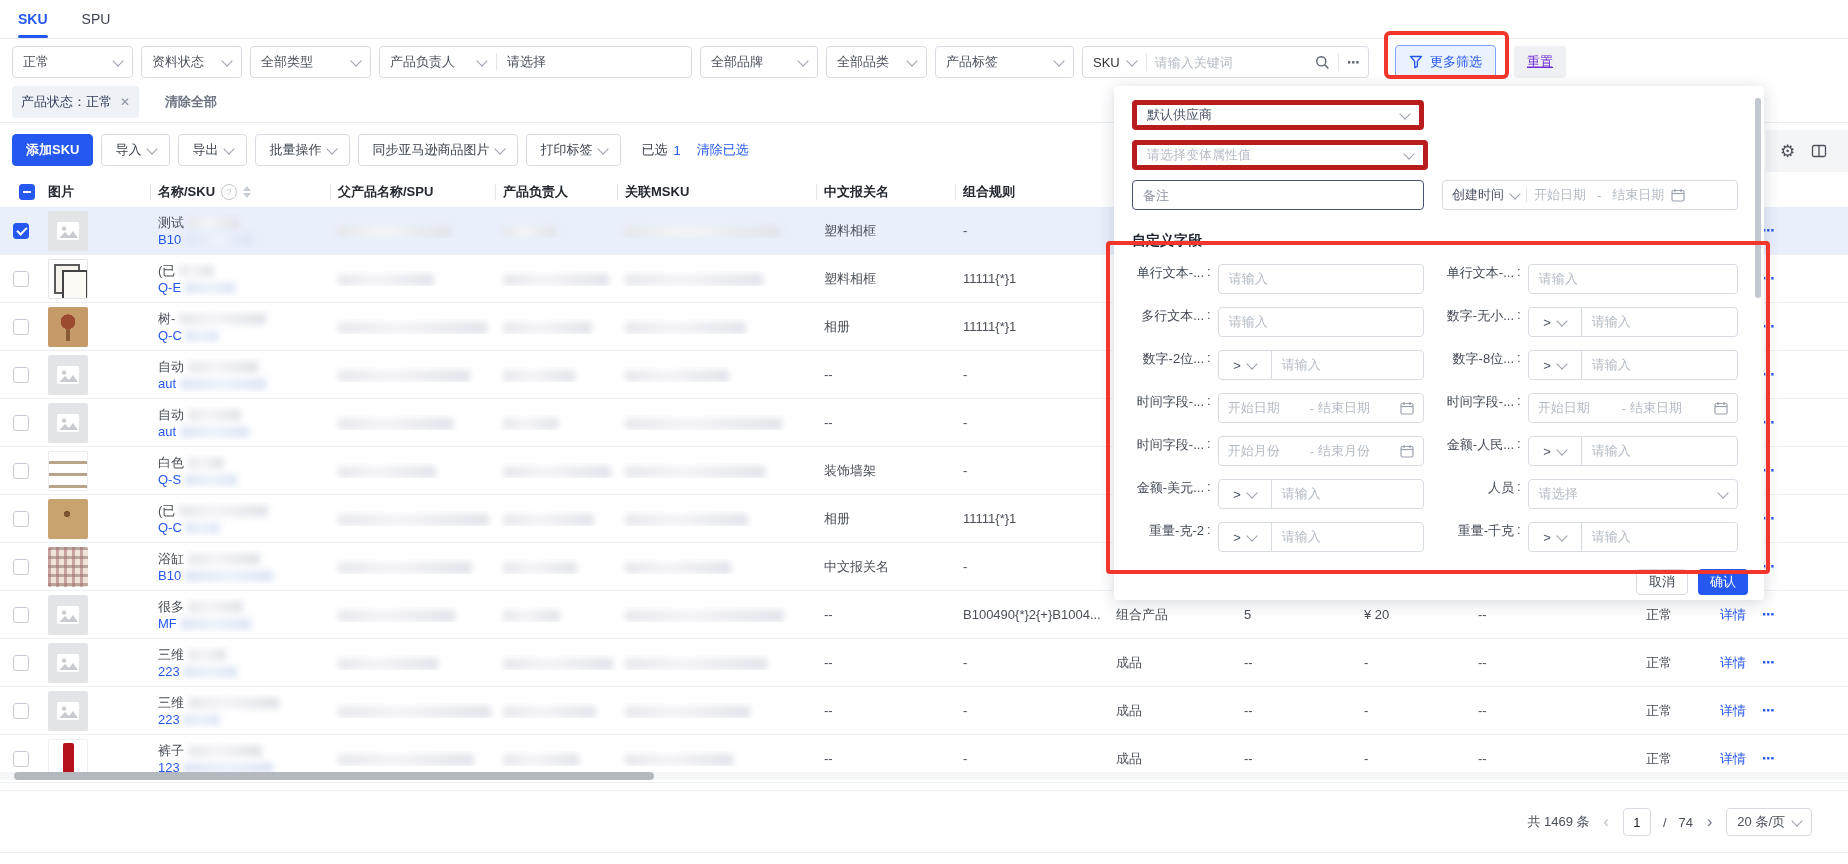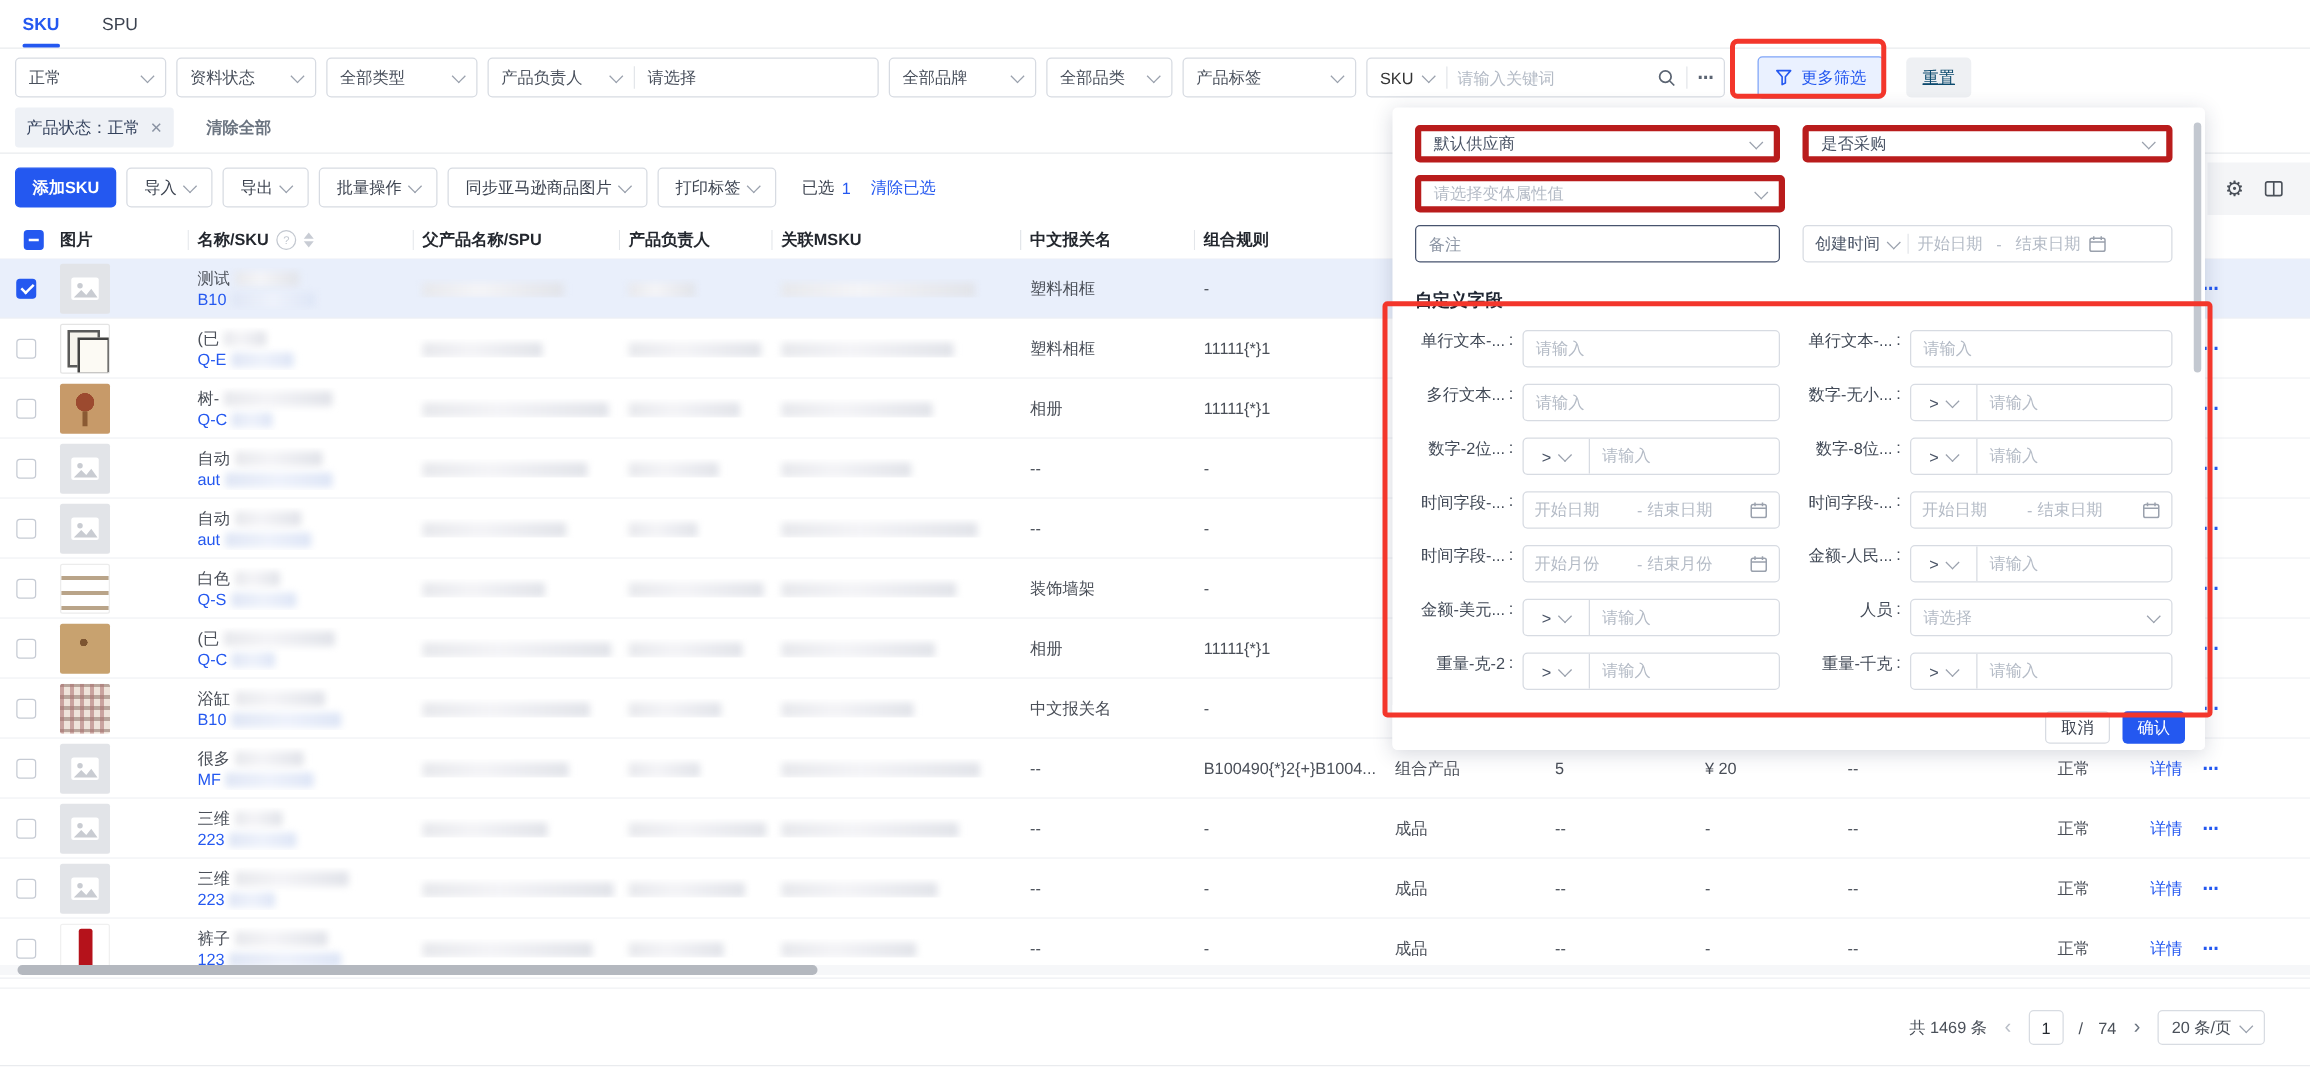--- a/index.html
+++ b/index.html
@@ -164,7 +164,7 @@
       <span>正常</span>
         <i class="caret"></i>
     </div>
-    <div class="fsel" style="width:112px">
+    <div class="fsel" style="width:101px">
       <span>资料状态</span>
         <i class="caret"></i>
     </div>

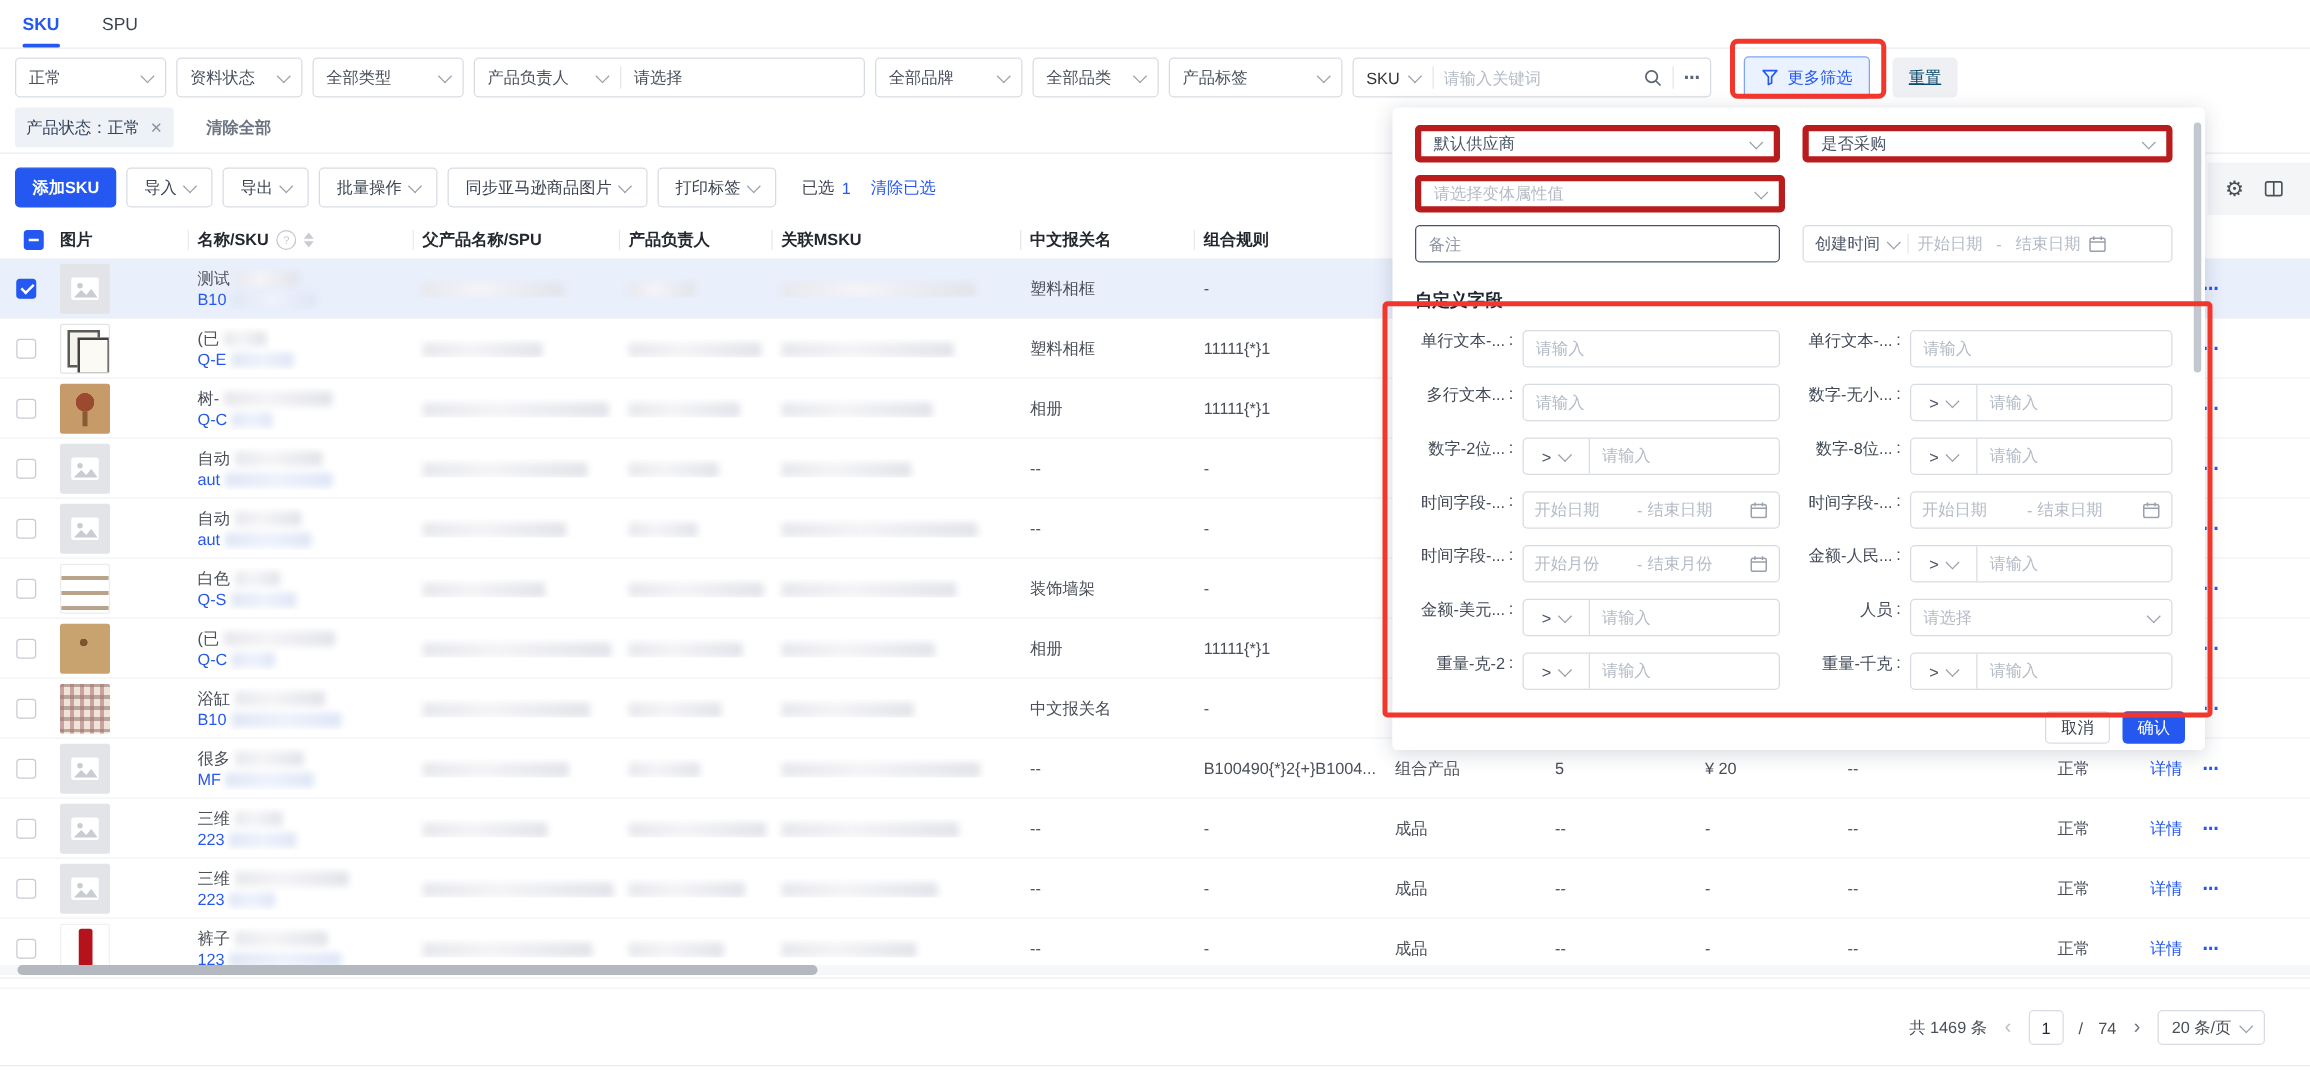--- a/index.html
+++ b/index.html
@@ -27,7 +27,7 @@
   .iconbtn{display:flex;align-items:center;justify-content:center;padding:0 8px;color:#5b6472;cursor:pointer;}
   .morefilter{height:32px;margin-left:18px;border:1px solid #7ea4f7;background:#eaf1ff;color:#2458f0;
               border-radius:4px;display:flex;align-items:center;gap:7px;padding:0 13px;cursor:pointer;}
-  .resetbtn{height:32px;margin-left:10px;background:#eef0f3;color:#0c4a6e;border-radius:4px;
+  .resetbtn{height:32px;margin-left:10px;background:#eef0f3;color:#6d28d9;border-radius:4px;
             display:flex;align-items:center;padding:0 13px;cursor:pointer;text-decoration:underline;}
   
   .tagrow{position:absolute;top:90px;left:12px;height:24px;display:flex;align-items:center;gap:26px;}

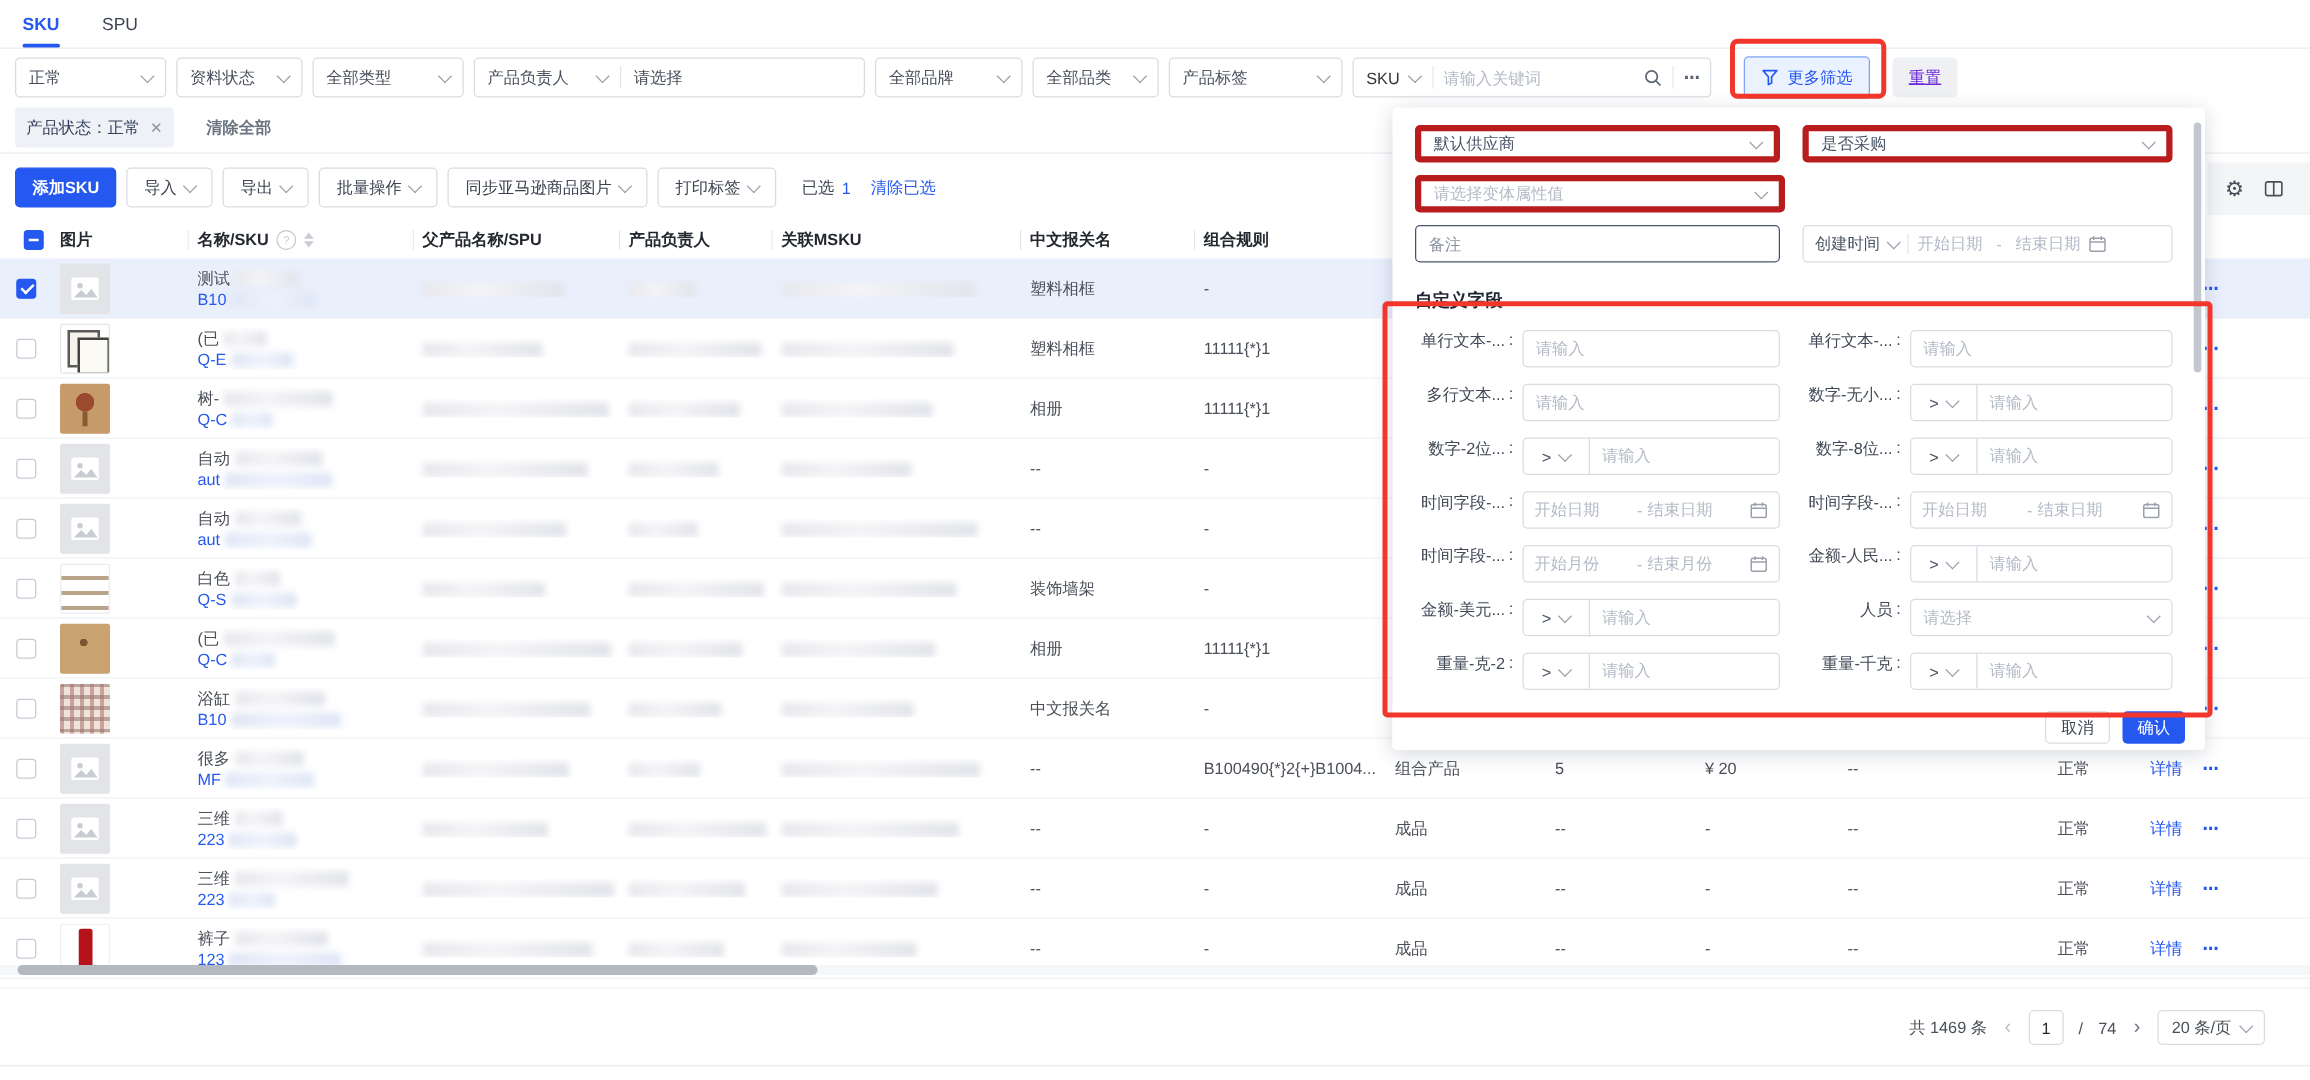--- a/index.html
+++ b/index.html
@@ -701,10 +701,6 @@
         <span>默认供应商</span>
           <i class="caret"></i>
       </div>
-      <div class="sel pc2">
-        <span>是否采购</span>
-          <i class="caret"></i>
-      </div>
     </div>
     <div class="prow">
       <div class="sel pc2">

